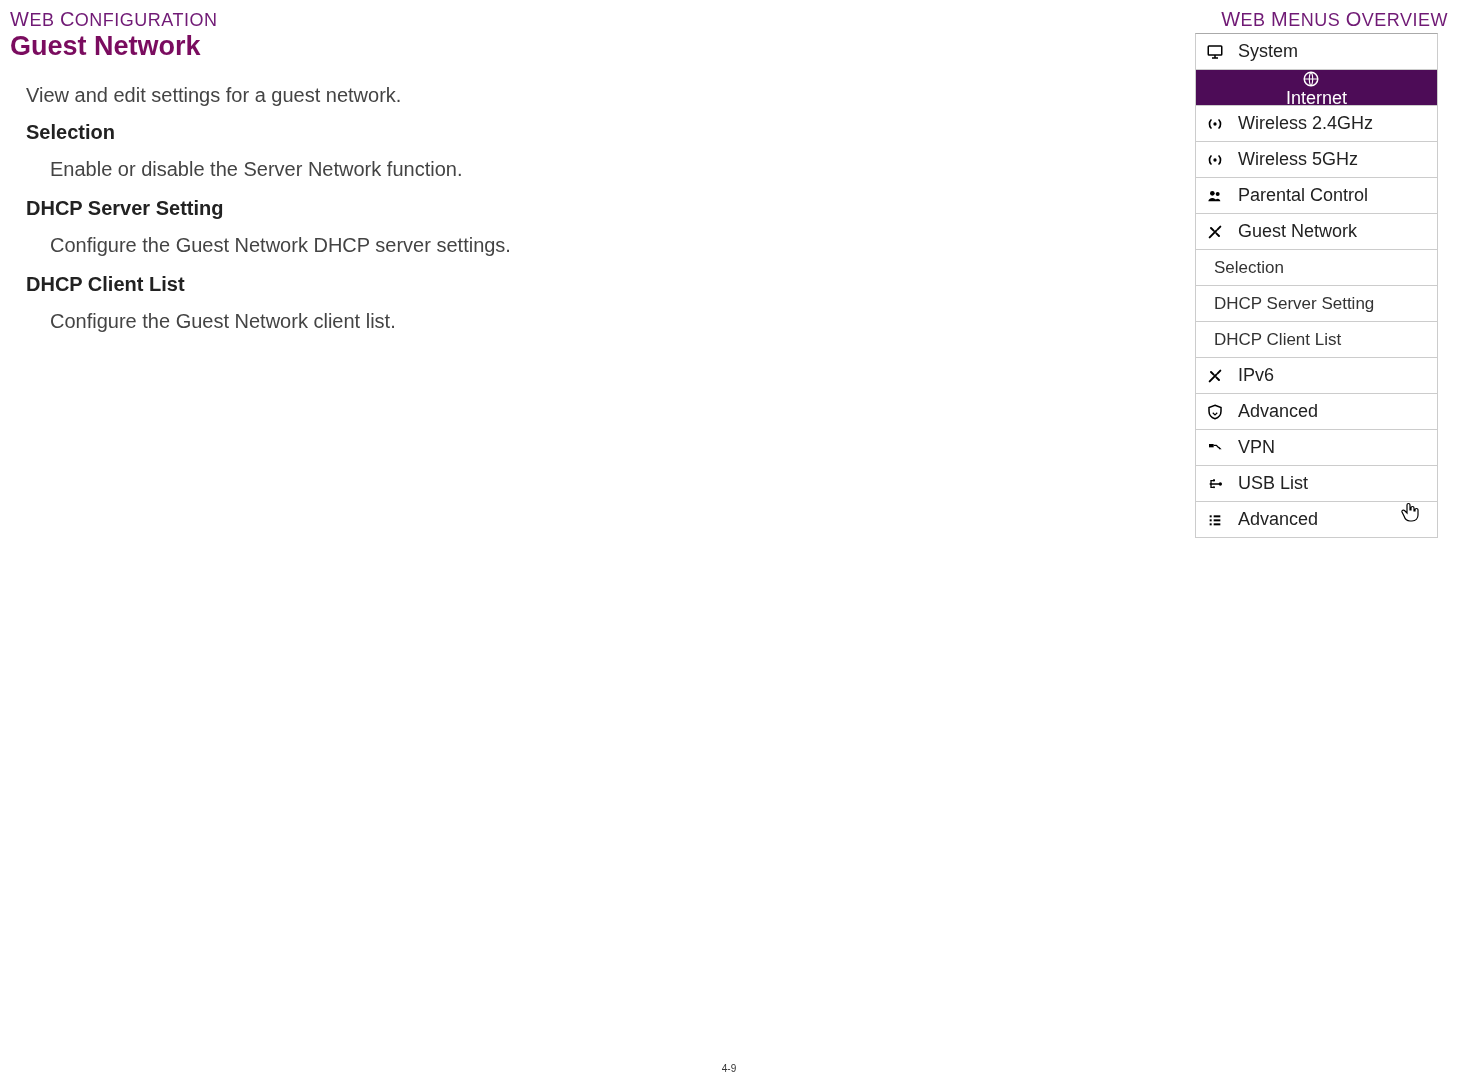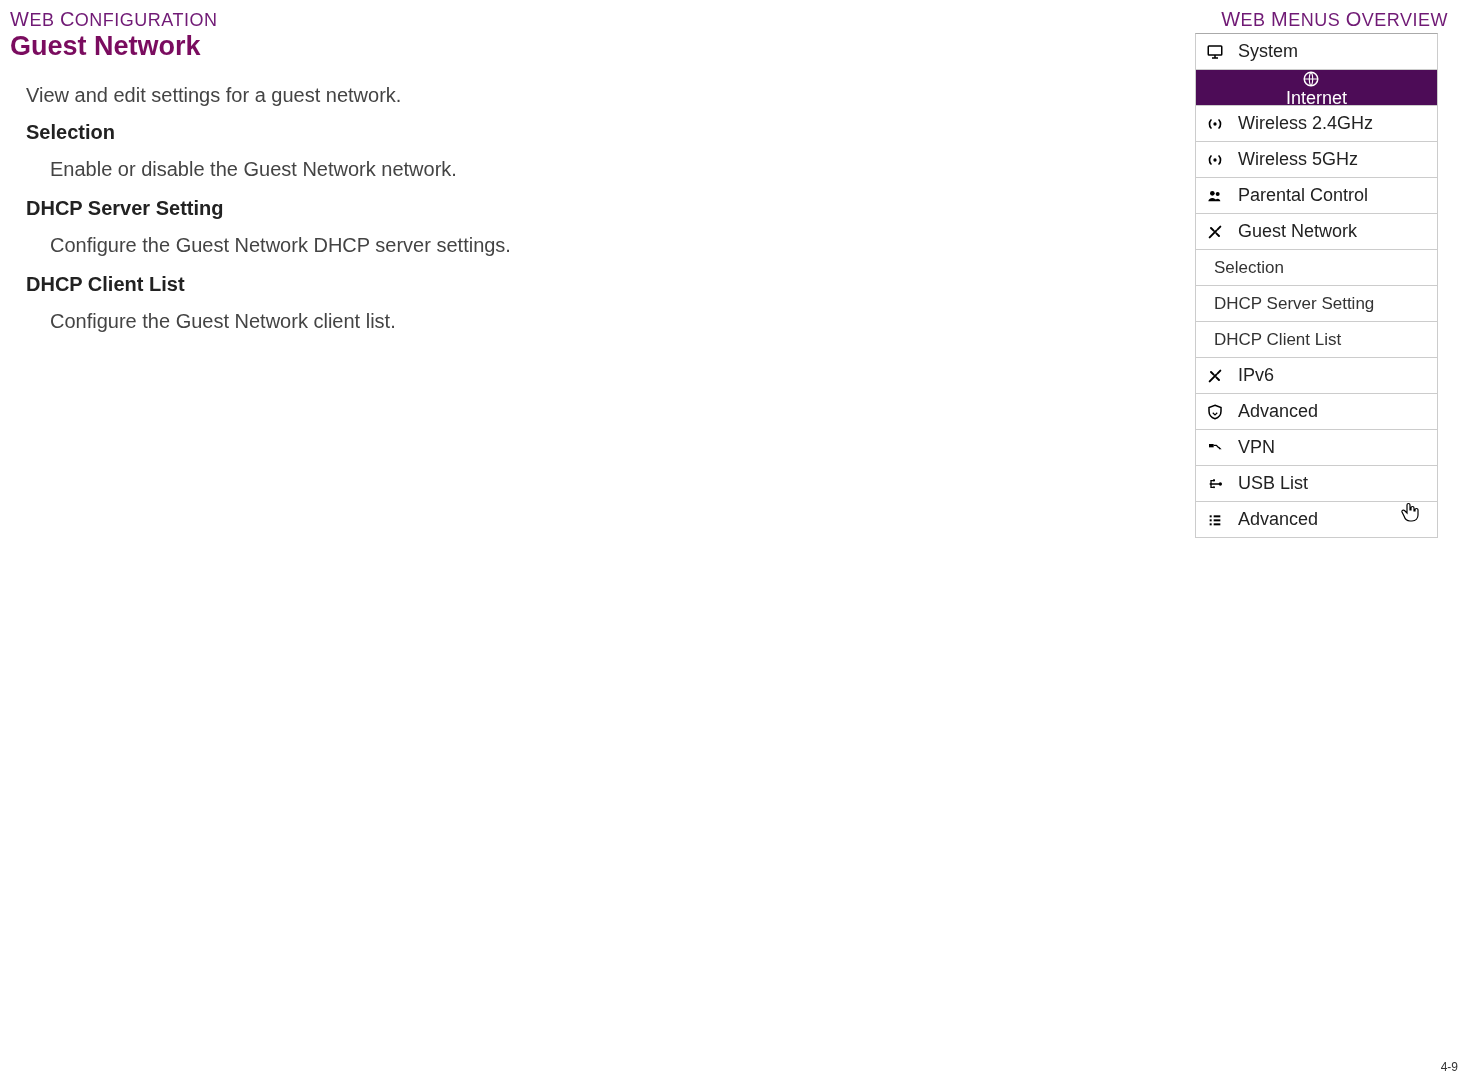--- a/index.html
+++ b/index.html
@@ -131,7 +131,7 @@
     <div class="intro">View and edit settings for a guest network.</div>
 
     <div class="subhead">Selection</div>
-    <div class="subdesc">Enable or disable the Guest Network network.</div>
+    <div class="subdesc">Enable or disable the Server Network function.</div>
 
     <div class="subhead">DHCP Server Setting</div>
     <div class="subdesc">Configure the Guest Network DHCP server settings.</div>

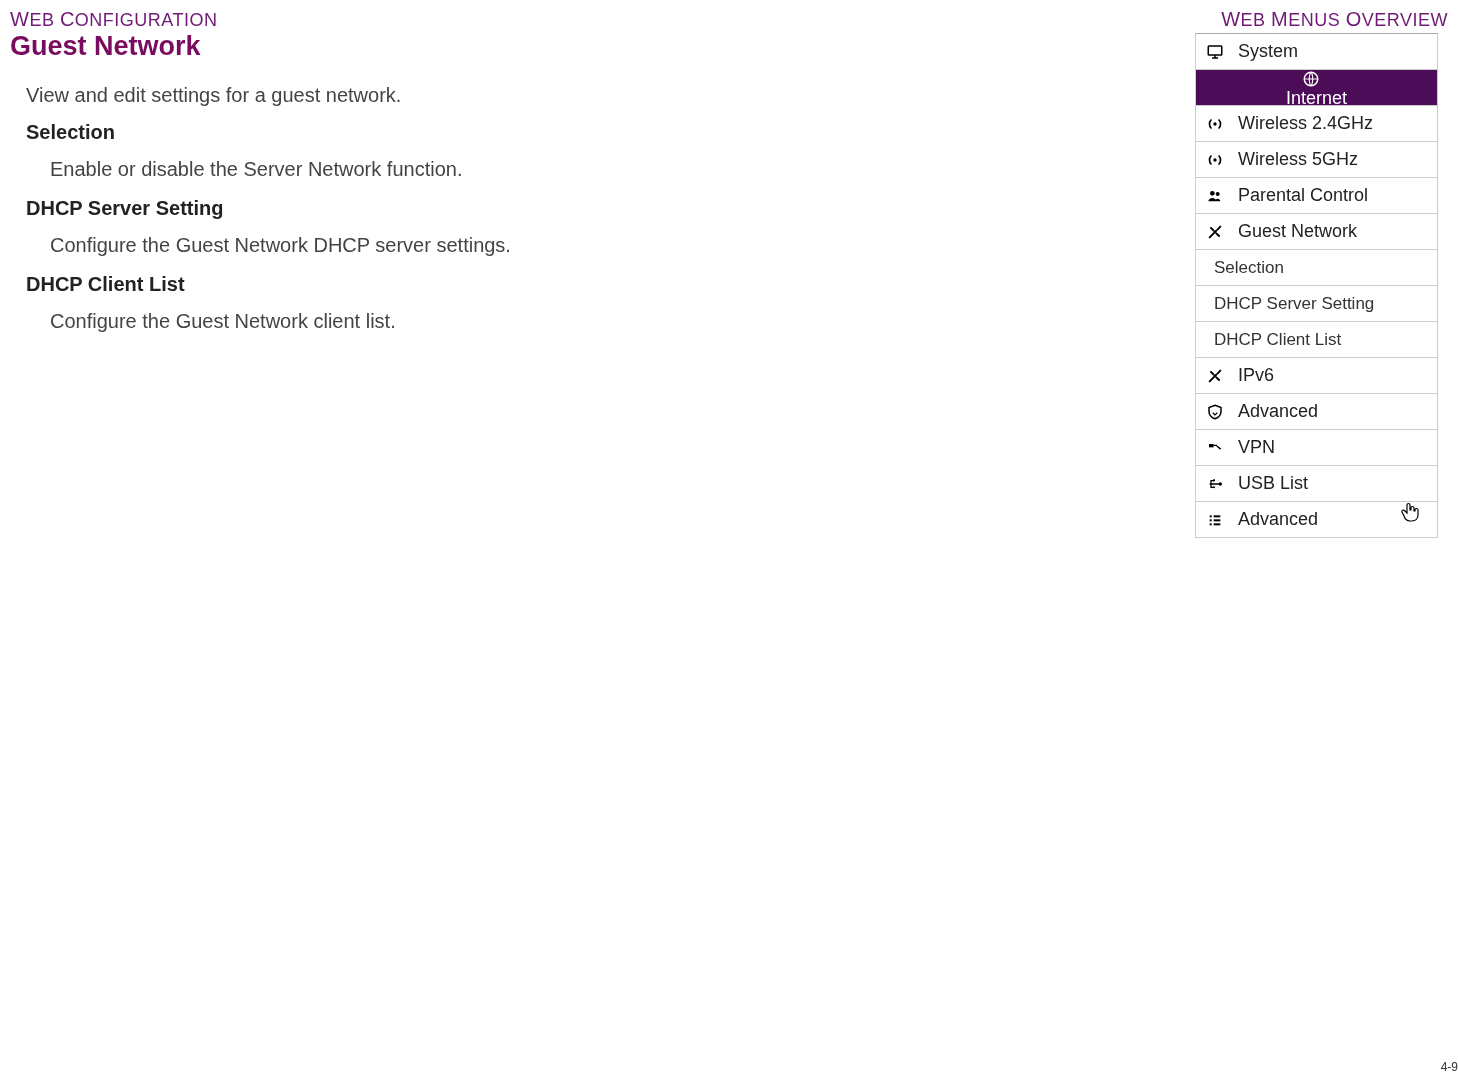--- a/index.html
+++ b/index.html
@@ -108,8 +108,8 @@
       bottom: 16px;
       left: 0;
       right: 0;
-      text-align: right;
-      font-size: 12px;
+      text-align: center;
+      font-size: 10px;
       color: #333;
     }
   </style>

